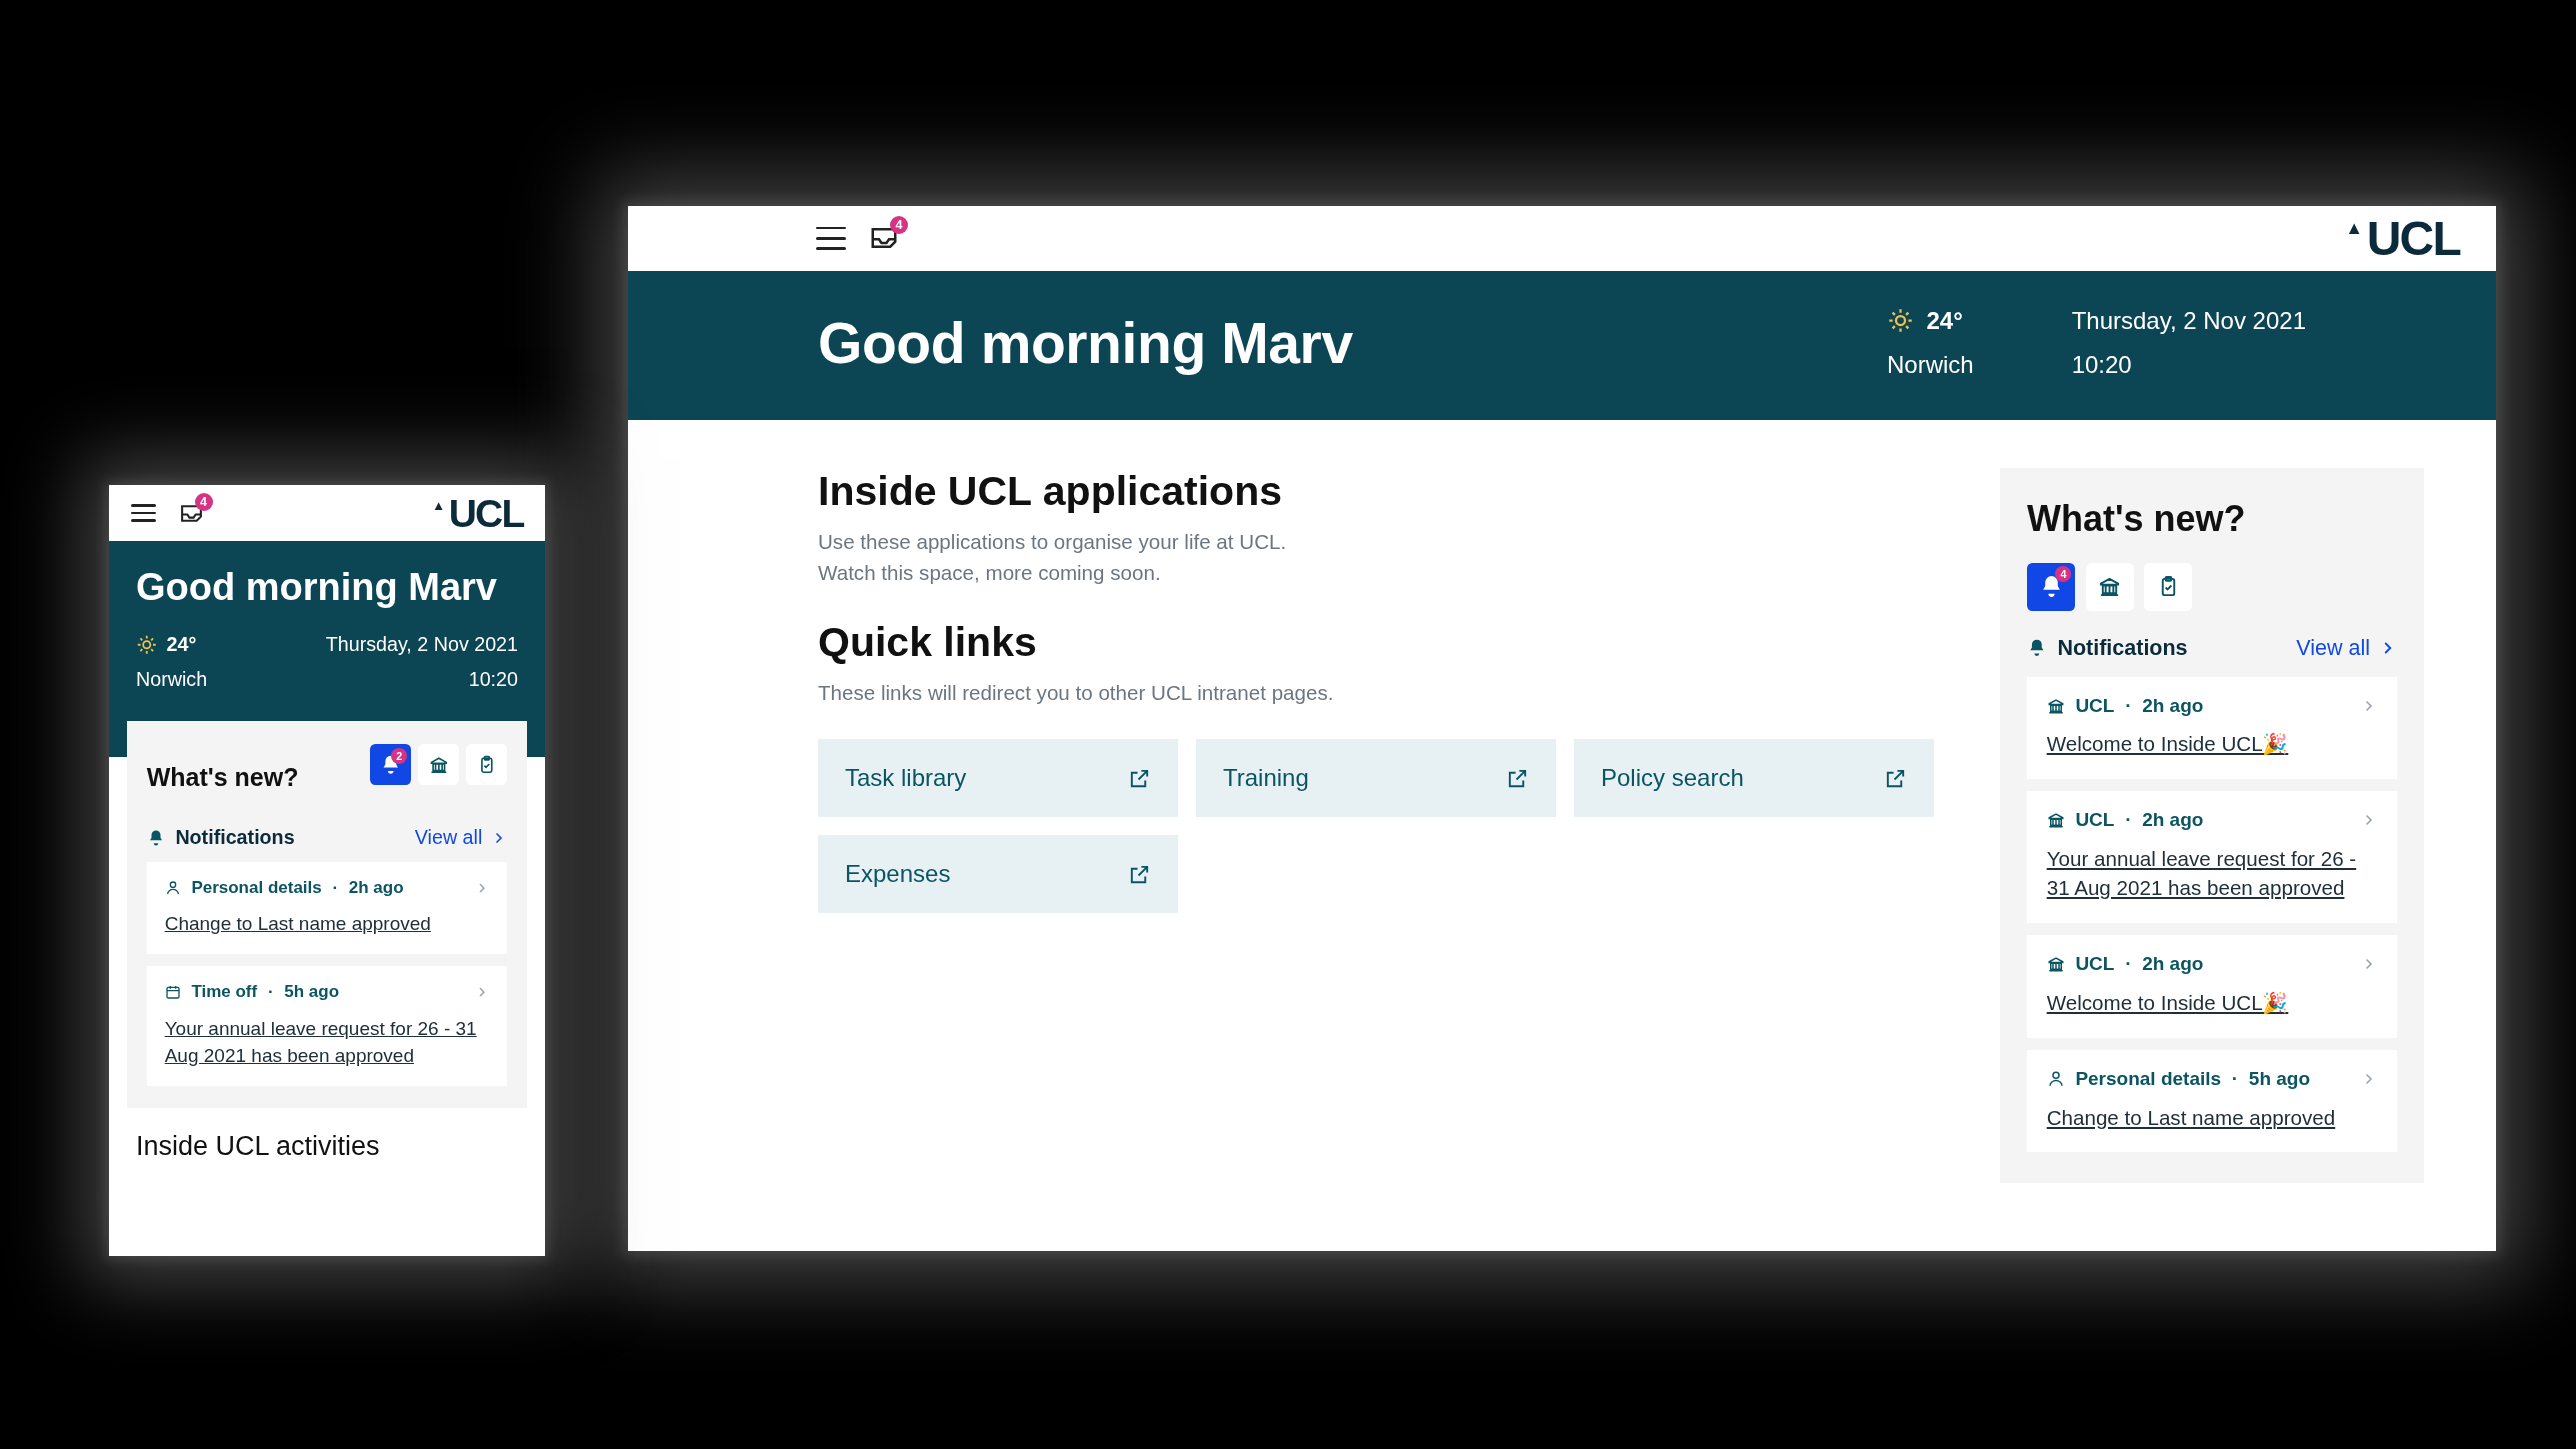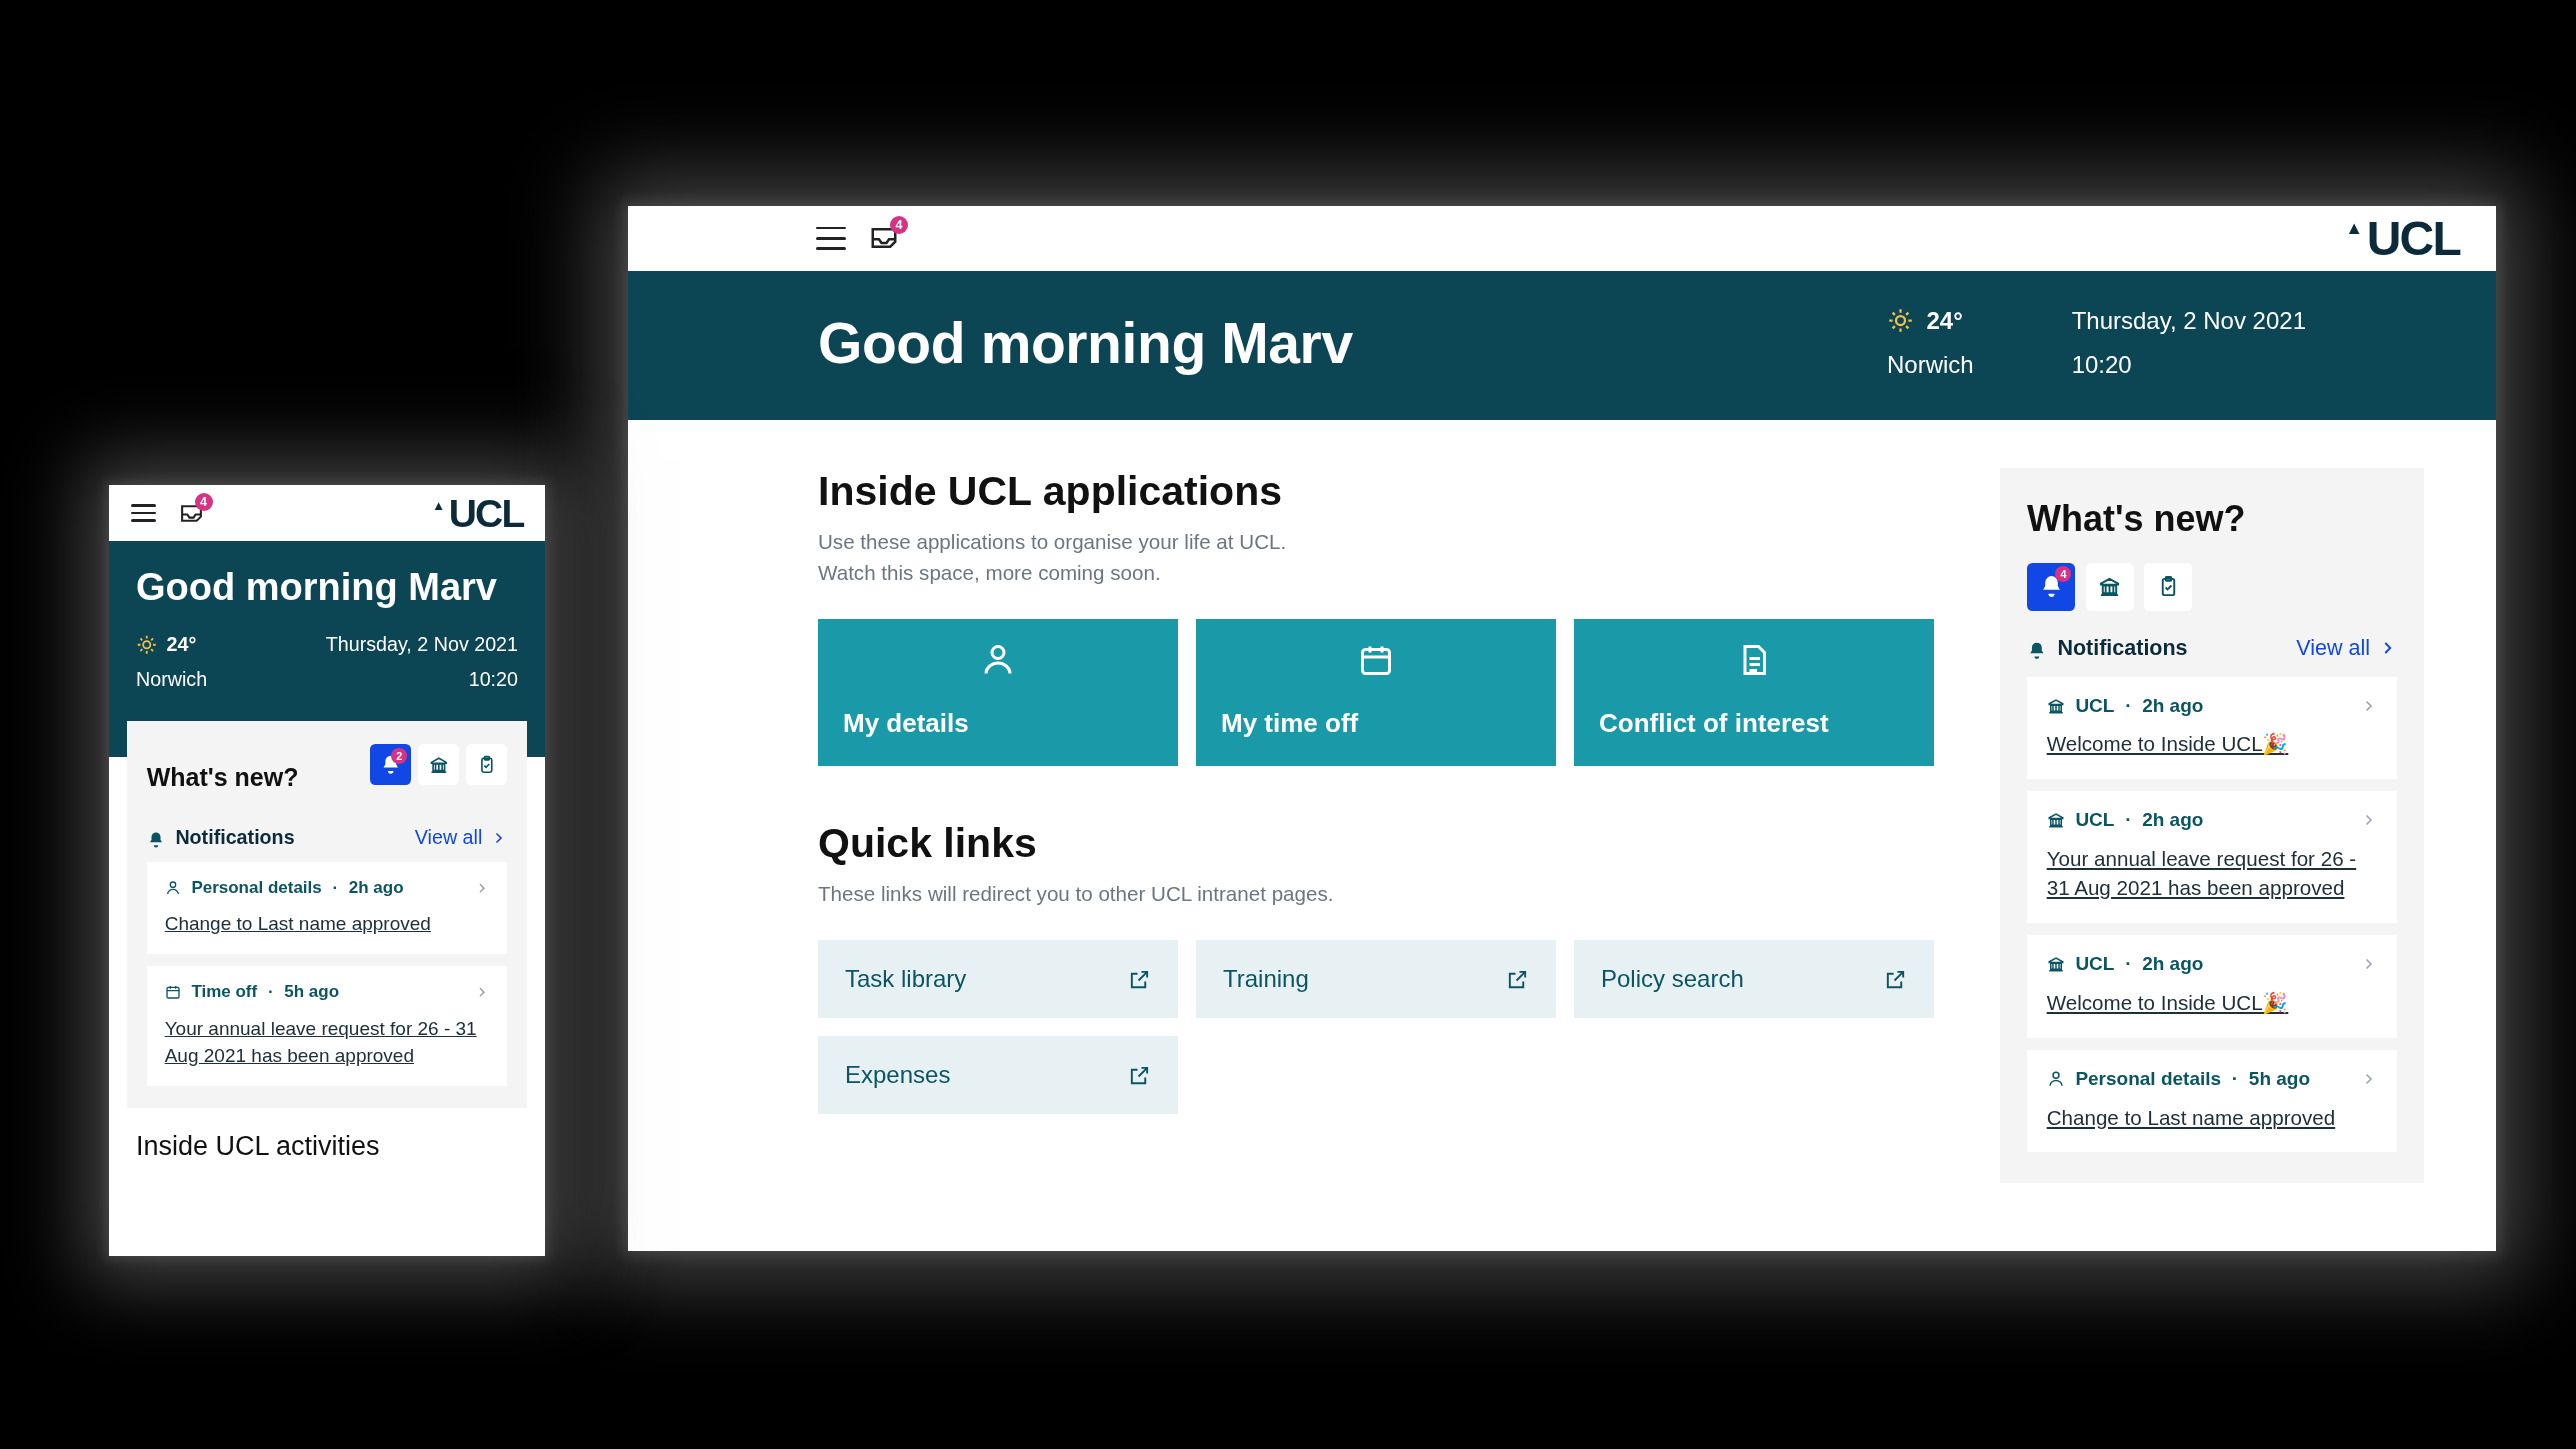--- a/index.html
+++ b/index.html
@@ -82,7 +82,7 @@
   .tab.active{ background:#1148e5; color:#fff;}
   .tab .badge{ top:3.6px; right:3.6px; min-width:16px;height:16px;font-size:10.7px;}
   .notif-head{display:flex;align-items:center;justify-content:space-between;font-size:21.5px;margin-bottom:16px;}
-  .notif-head .t{display:flex;align-items:flex-end;gap:10.7px;font-weight:700;color:#0b2b3b;}
+  .notif-head .t{display:flex;align-items:center;gap:10.7px;font-weight:700;color:#0b2b3b;}
   .viewall{color:#1148e5;font-weight:400;display:flex;align-items:center;gap:9px;cursor:pointer;}
   .card{background:#fff;padding:18px 19.7px 19.7px 19.7px;margin-bottom:12.5px;cursor:pointer;}
   .card .row1{display:flex;align-items:center;justify-content:space-between;margin-bottom:12.5px;}

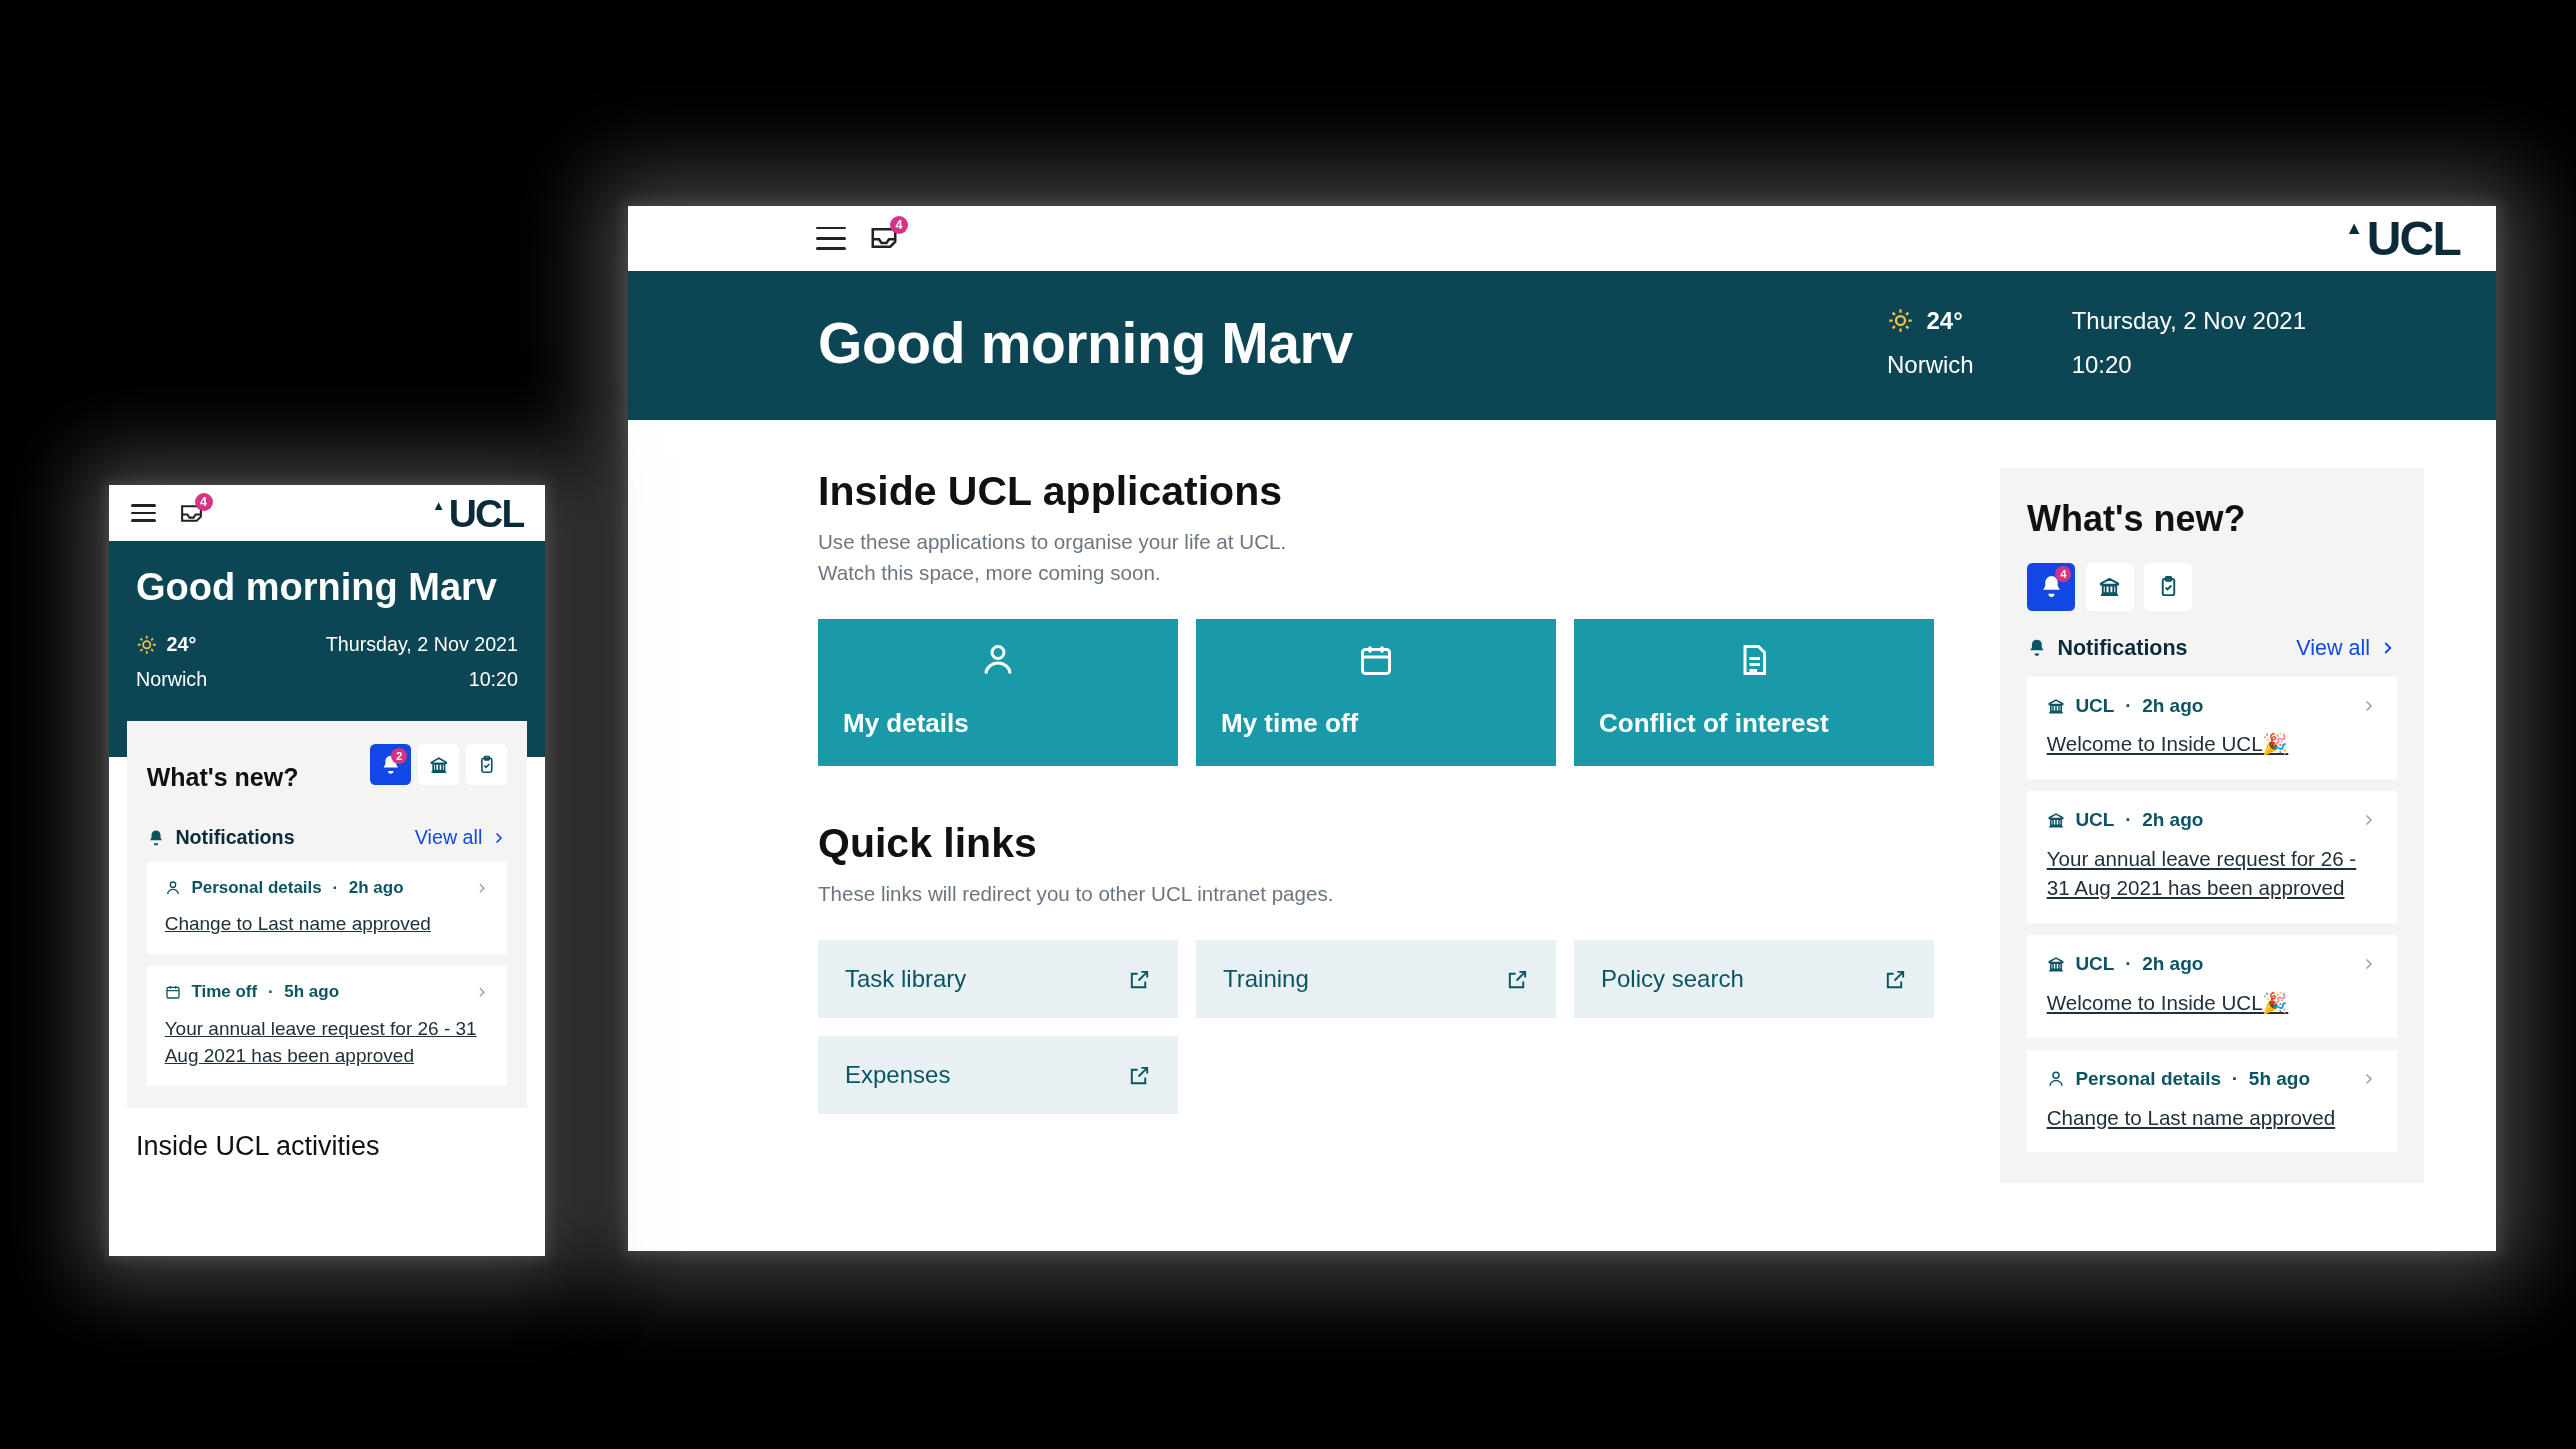--- a/index.html
+++ b/index.html
@@ -209,32 +209,6 @@
       <h2>Inside UCL applications</h2>
       <div class="sub">Use these applications to organise your life at UCL.
 Watch this space, more coming soon.</div>
-      <div class="tiles">
-        <div class="tile">
-          <span class="icon">
-              <svg width="36" height="36" viewBox="0 0 24 24">
-                <use href="#i-person"></use>
-              </svg>
-            </span>
-          <span class="label">My details</span>
-        </div>
-        <div class="tile">
-          <span class="icon">
-              <svg width="36" height="36" viewBox="0 0 24 24">
-                <use href="#i-calendar"></use>
-              </svg>
-            </span>
-          <span class="label">My time off</span>
-        </div>
-        <div class="tile">
-          <span class="icon">
-              <svg width="36" height="36" viewBox="0 0 24 24">
-                <use href="#i-document"></use>
-              </svg>
-            </span>
-          <span class="label">Conflict of interest</span>
-        </div>
-      </div>
 
       <h2>Quick links</h2>
       <div class="sub">These links will redirect you to other UCL intranet pages.</div>

